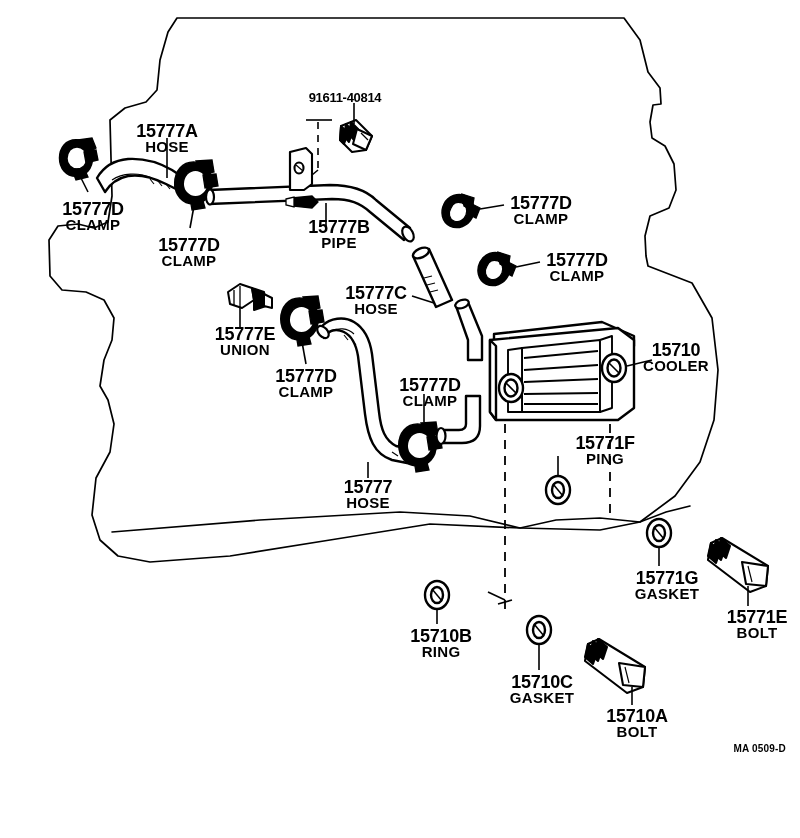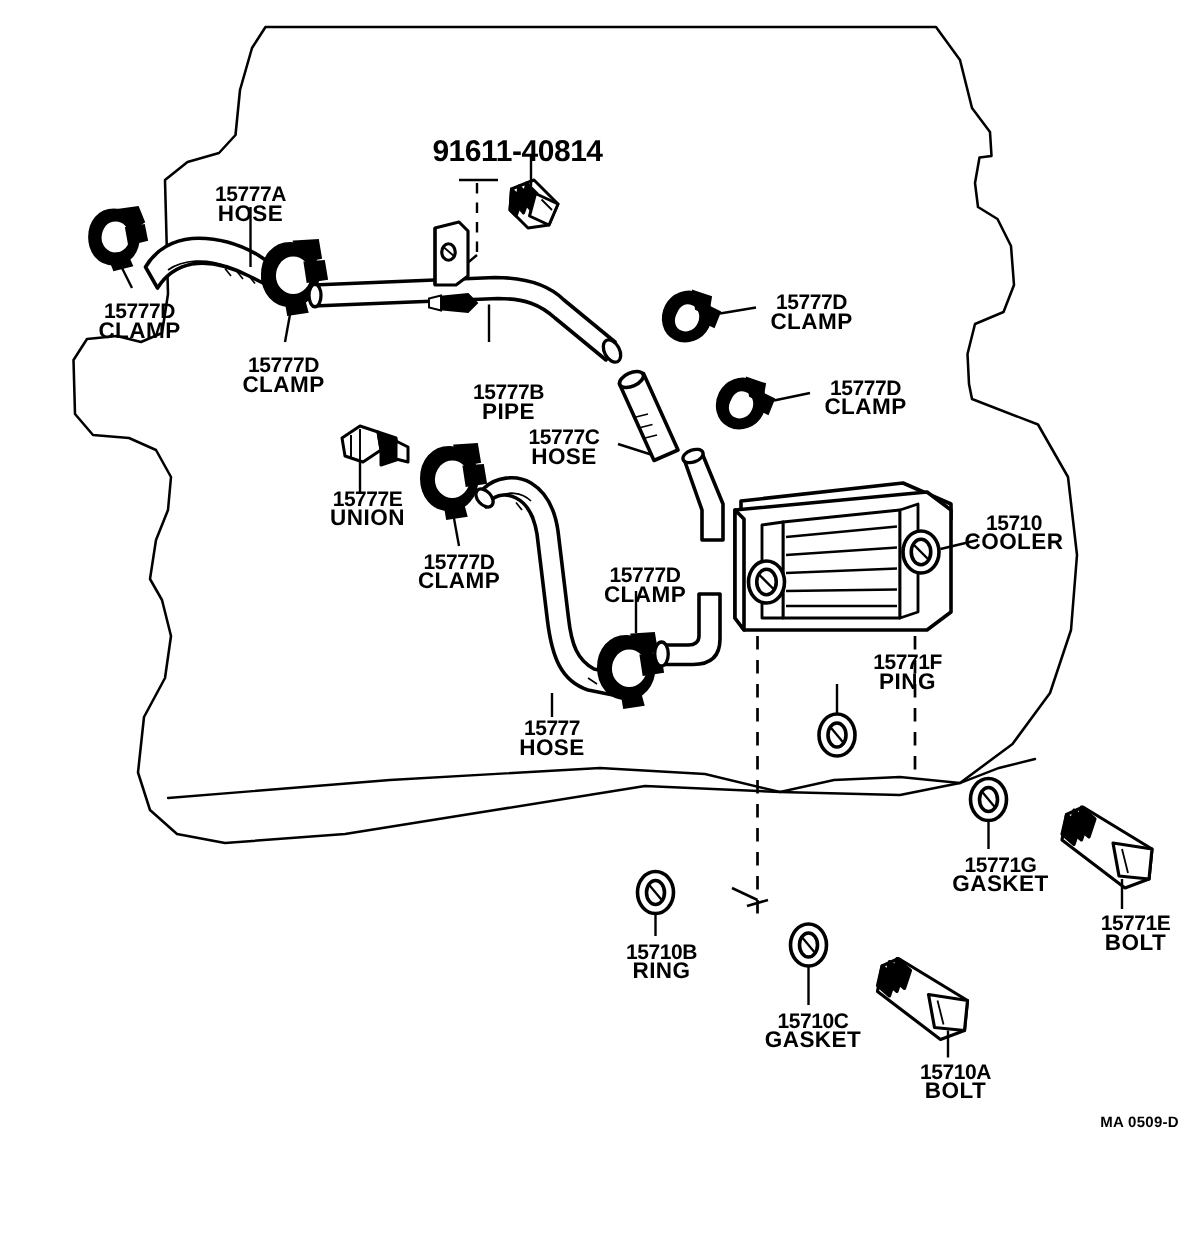--- a/index.html
+++ b/index.html
@@ -48,7 +48,7 @@
     margin-top: -1px;
   }
   .lbl.single .pn {
-    font-size: 20px;
+    font-size: 13px;
   }
   #watermark {
     position: absolute;

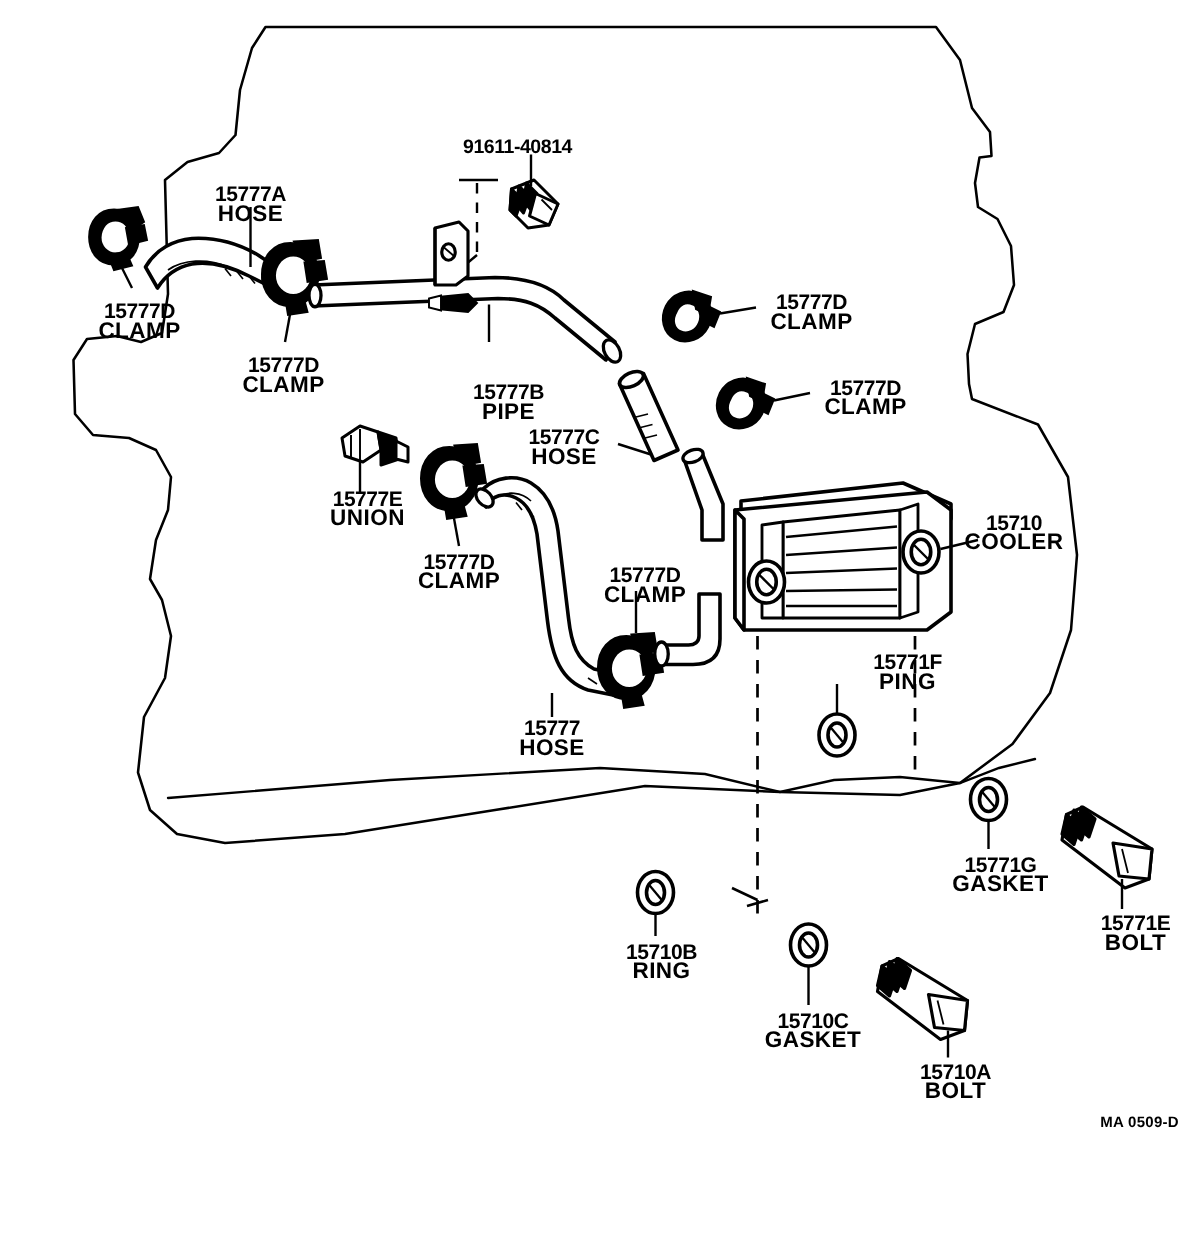--- a/index.html
+++ b/index.html
@@ -36,7 +36,7 @@
   }
   .lbl .pn {
     display: block;
-    font-size: 14px;
+    font-size: 18px;
     font-weight: bold;
     letter-spacing: -0.3px;
   }

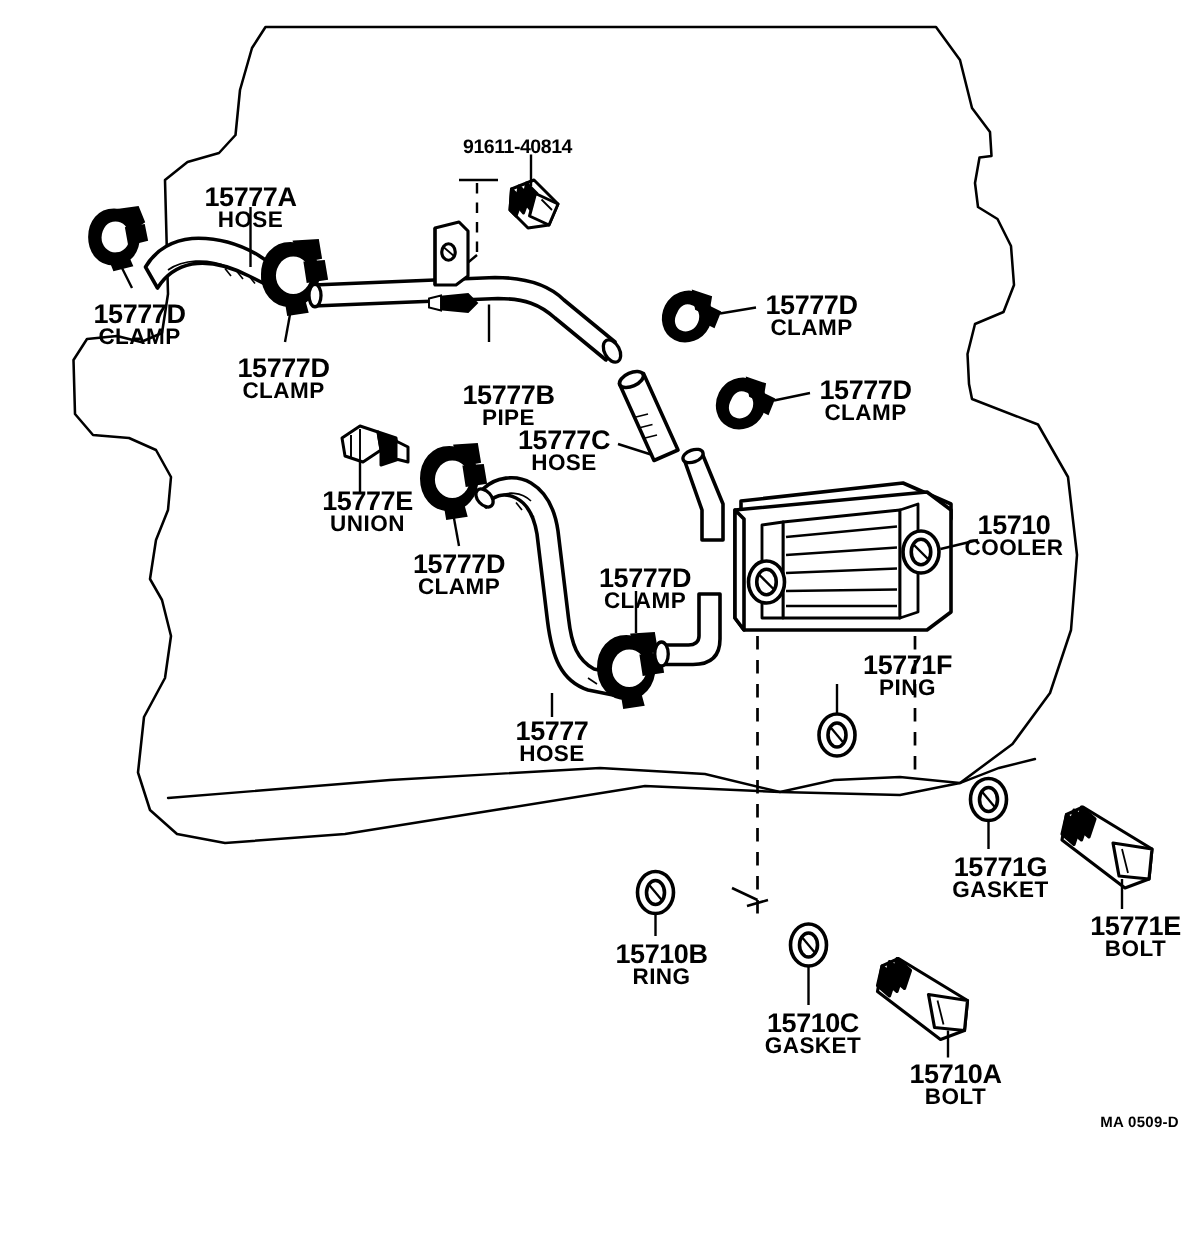--- a/index.html
+++ b/index.html
@@ -427,7 +427,7 @@
     <span class="pn">91611-40814</span>
   </div>
 
-  <div class="lbl" style="left:339px; top:218px;margin-top:36px;">
+  <div class="lbl" style="left:339px; top:218px;">
     <span class="pn">15777B</span>
     <span class="nm">PIPE</span>
   </div>

